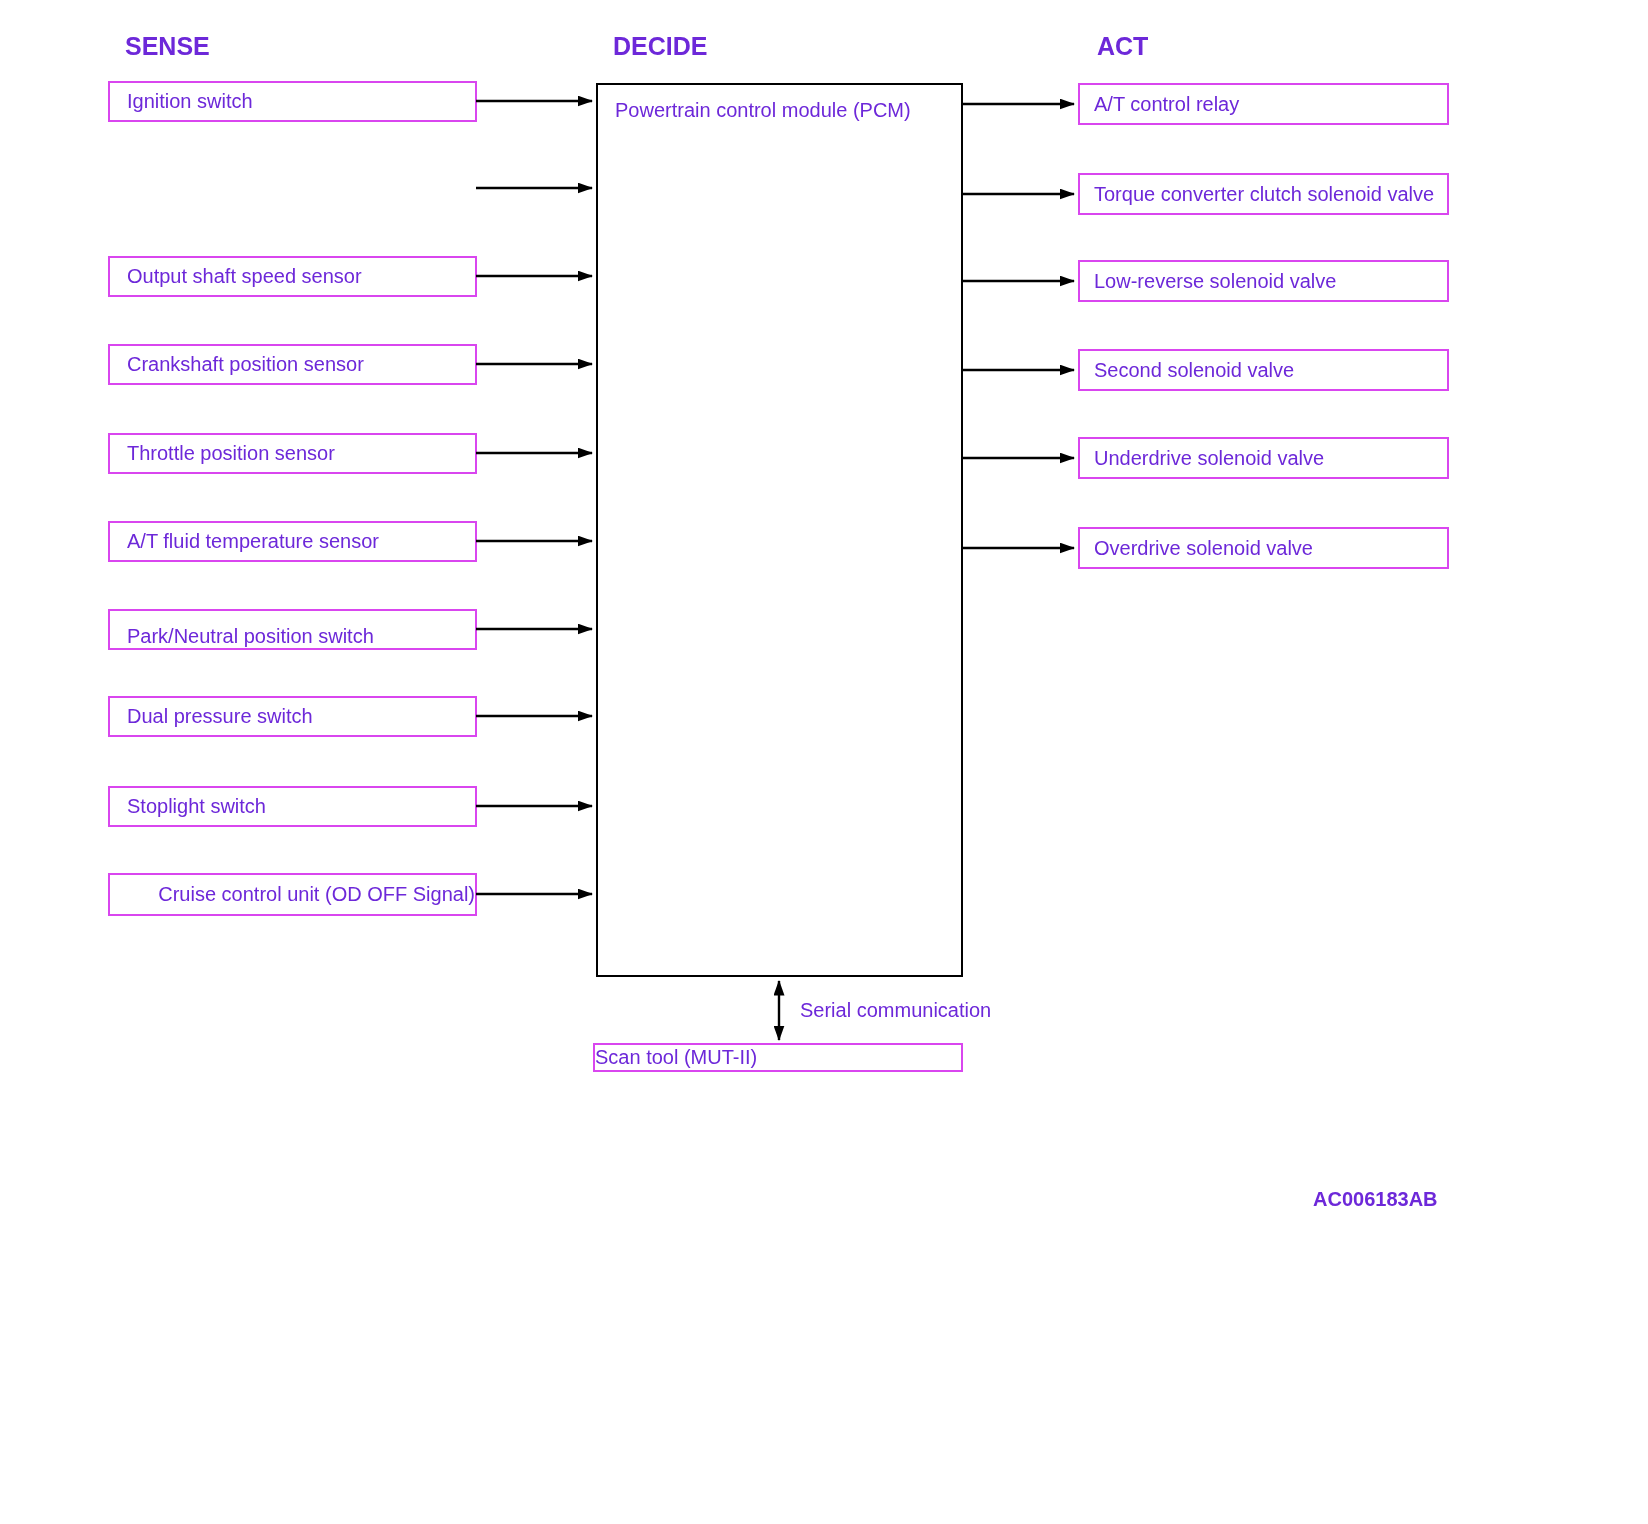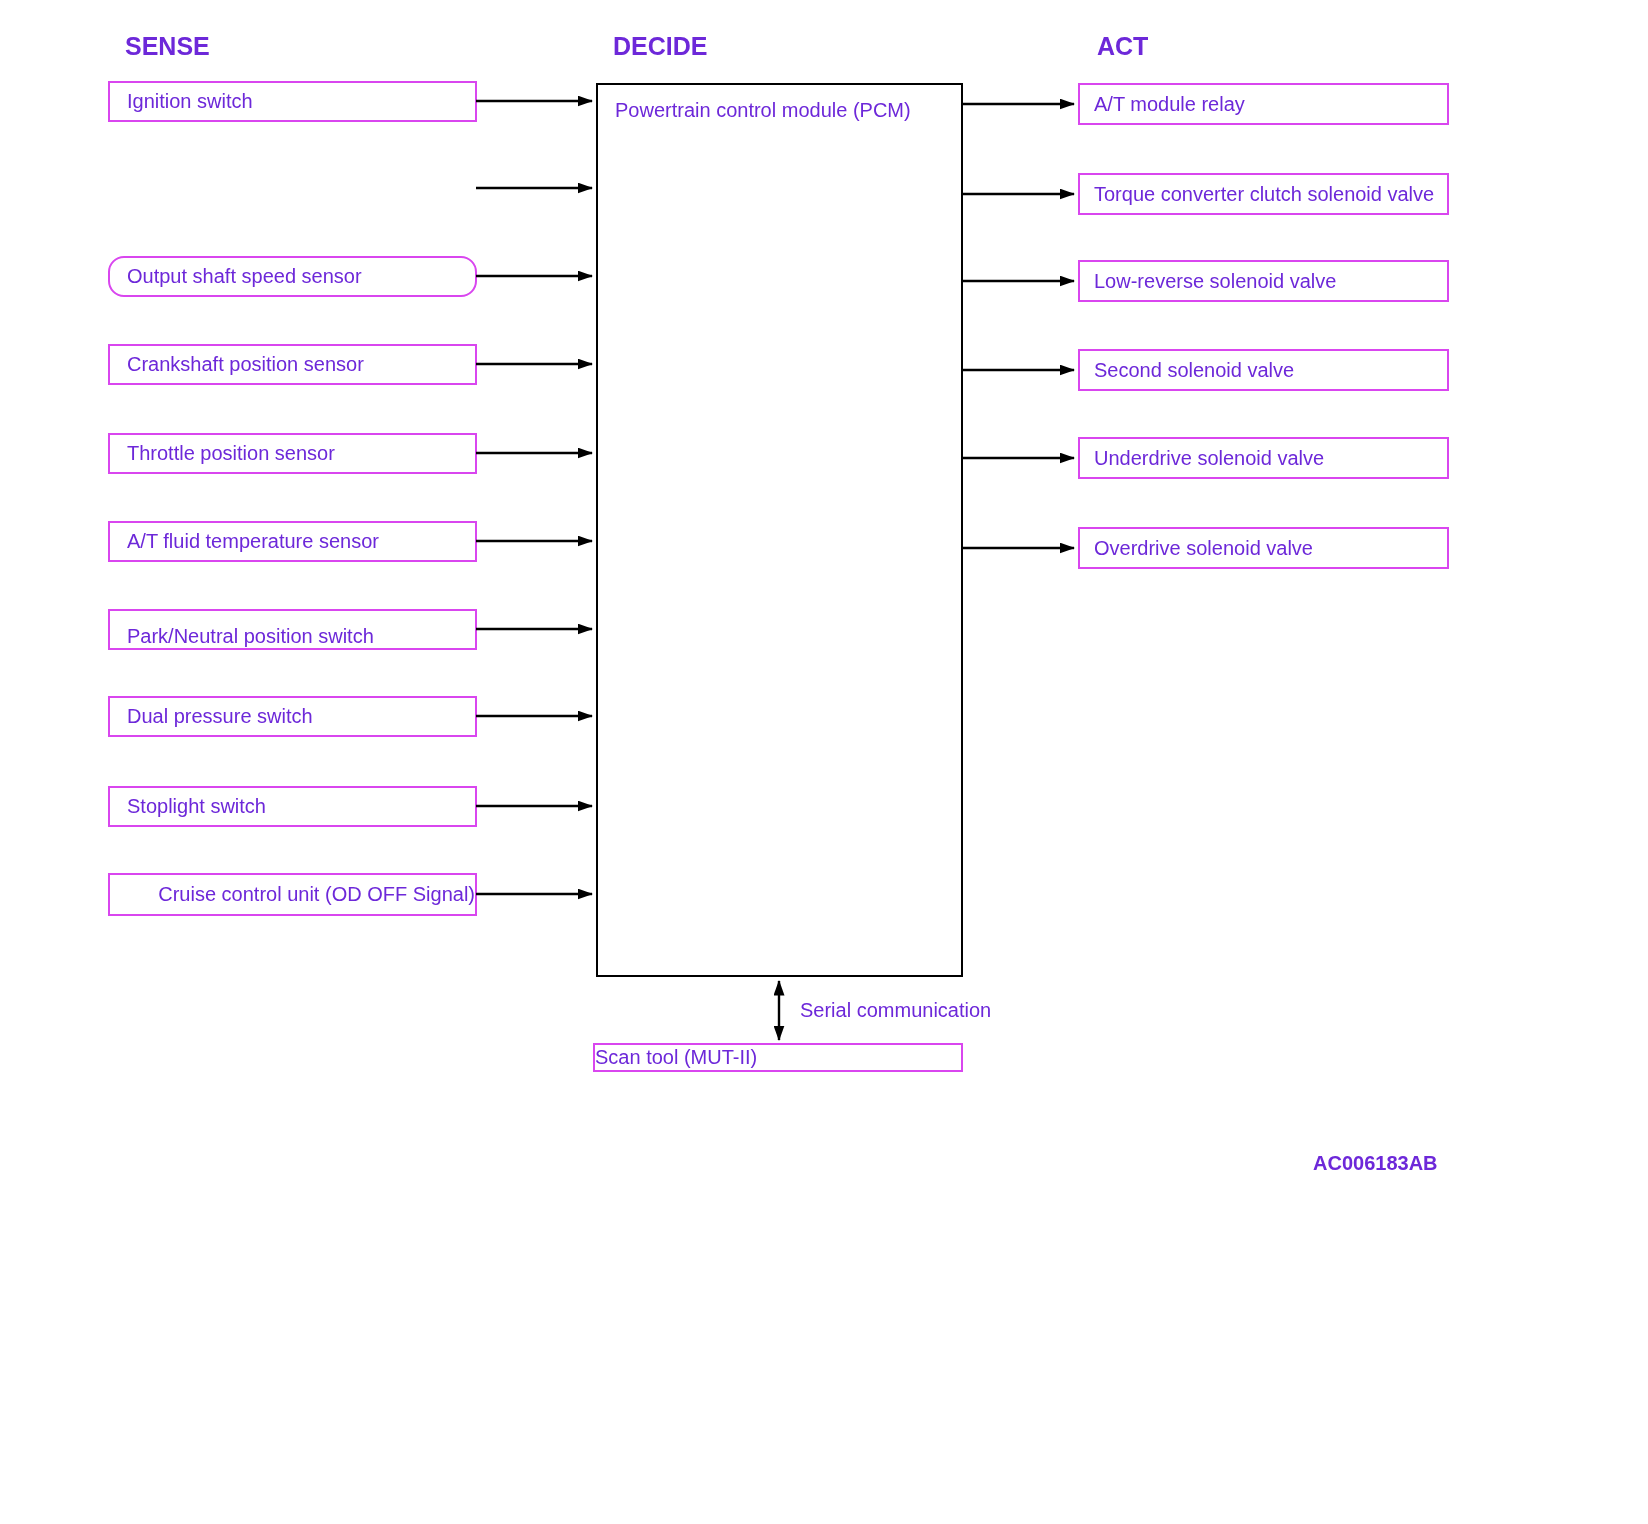--- a/index.html
+++ b/index.html
@@ -139,7 +139,7 @@
   </div>
 
   <div class="box act-box" style="top:83px;">
-    <span>A/T module relay</span>
+    <span>A/T control relay</span>
   </div>
   <div class="box act-box" style="top:173px;">
     <span>Torque converter clutch solenoid valve</span>

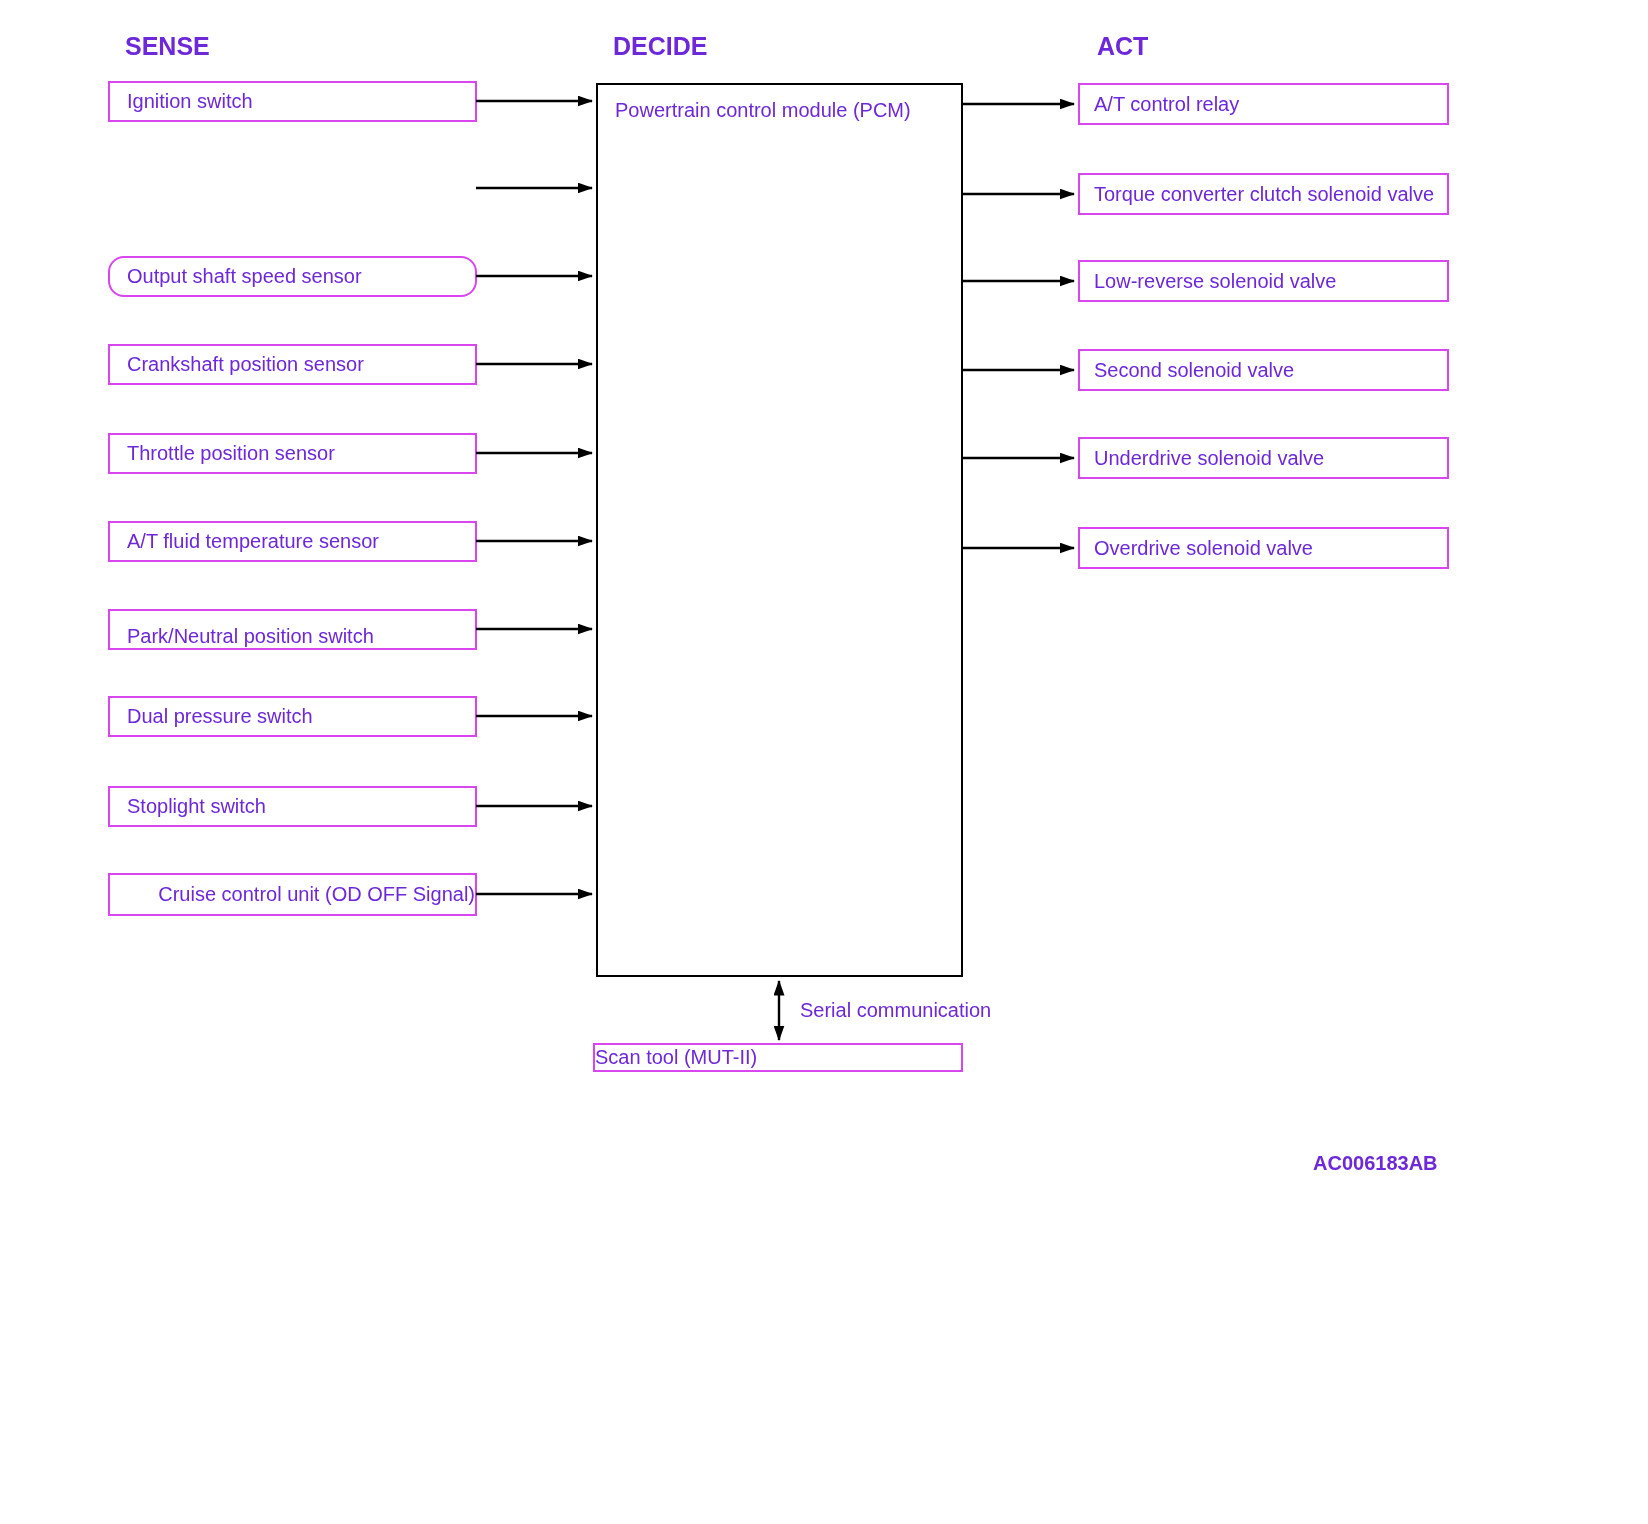--- a/index.html
+++ b/index.html
@@ -109,7 +109,7 @@
   <div class="box sense-box" style="top:81px;">
     <span>Ignition switch</span>
   </div>
-  <div class="box sense-box" style="top:256px;border-radius:16px;">
+  <div class="box sense-box" style="top:256px;">
     <span>Output shaft speed sensor</span>
   </div>
   <div class="box sense-box" style="top:344px;">

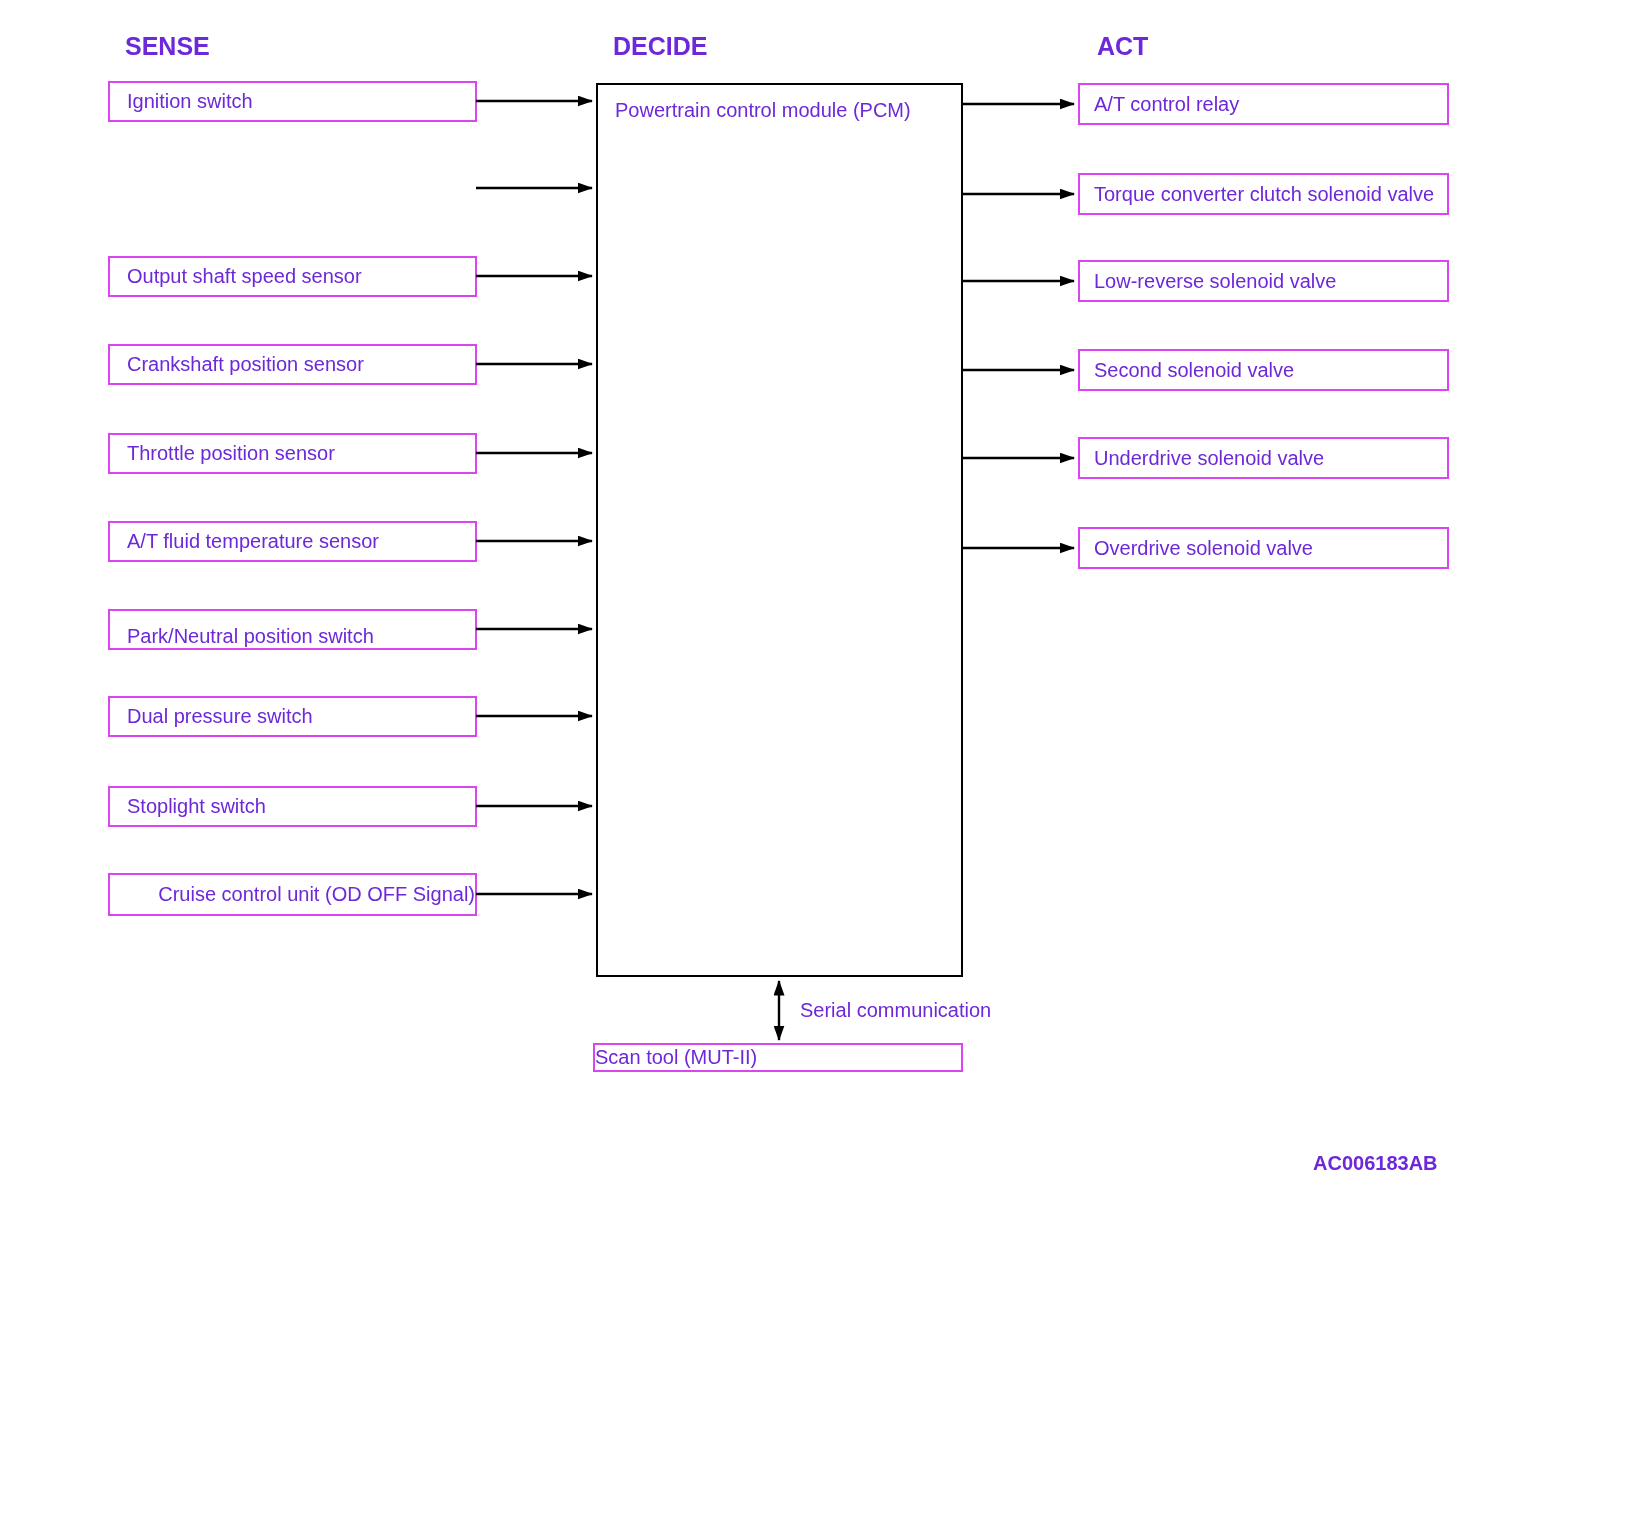--- a/index.html
+++ b/index.html
@@ -80,7 +80,7 @@
   .figure-code {
     position: absolute;
     left: 1313px;
-    top: 1152px;
+    top: 1188px;
     font-size: 20px;
     font-weight: bold;
     line-height: 23px;

